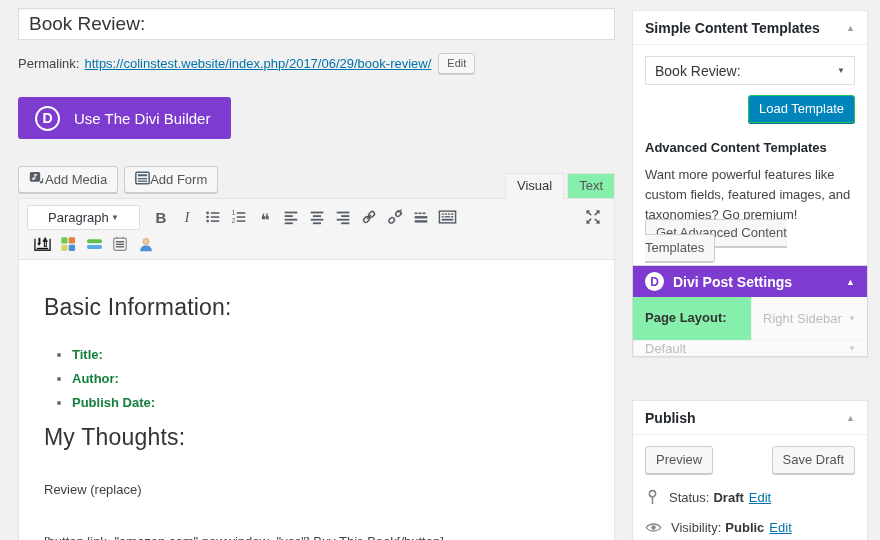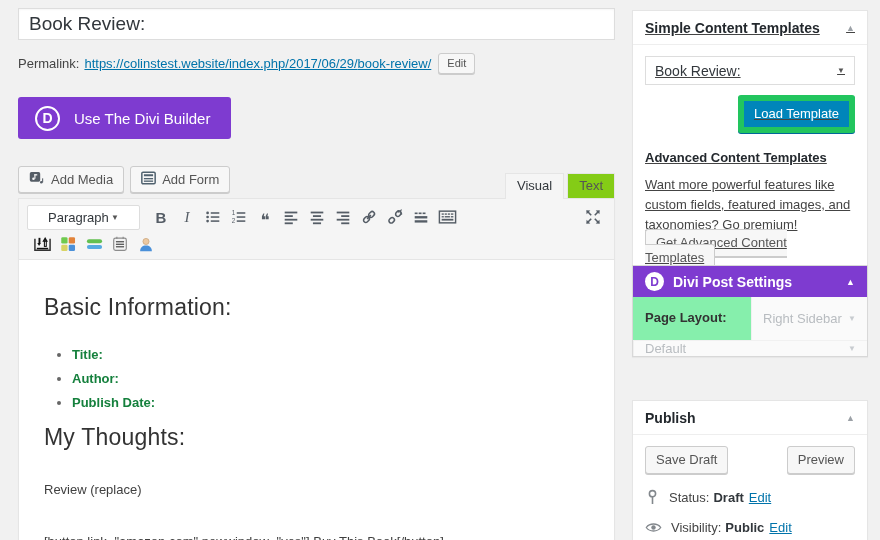--- a/index.html
+++ b/index.html
@@ -372,7 +372,7 @@
 
 <div class="sidebar">
 
-  <div class="postbox" style="top:10px;text-decoration:underline;">
+  <div class="postbox" style="top:10px;">
     <div class="postbox-hd">
       <span>Simple Content Templates</span>
       <span class="toggle">▲</span>

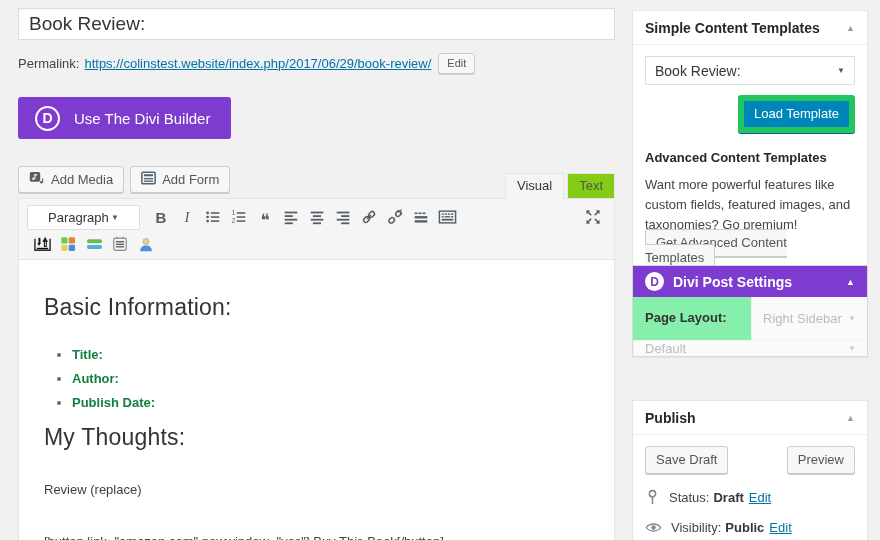--- a/index.html
+++ b/index.html
@@ -104,7 +104,7 @@
   }
   .primary-btn {
     display:block; margin:10px 0 2px auto; width:max-content;
-    background:#0085ba; border:6px solid #22c55e; border-radius:3px;
+    background:#0085ba; border:1px solid #22c55e; border-radius:3px;
     box-shadow:0 1px 0 #006799; color:#fff; font-size:13px; padding:5px 10px 6px; cursor:pointer;
   }
   .adv-title { font-weight:bold; color:#23282d; margin-top:17px; font-size:13px; }

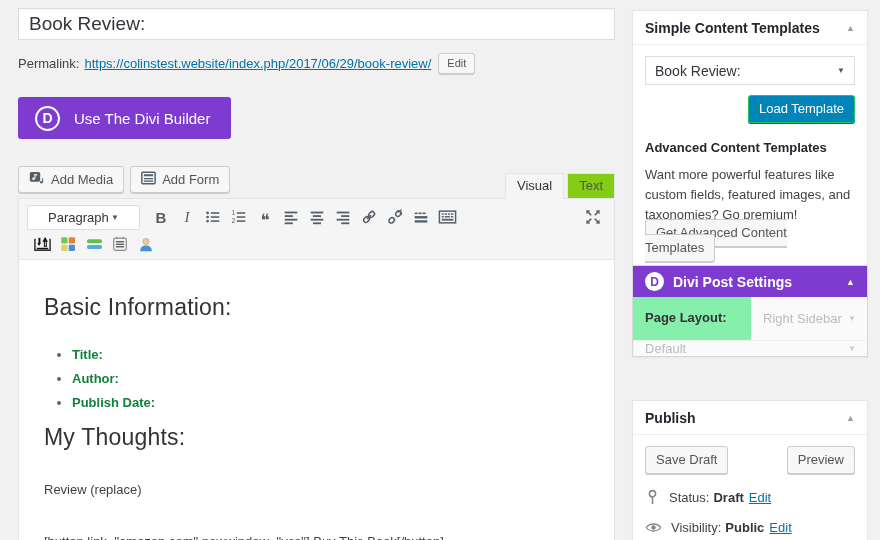--- a/index.html
+++ b/index.html
@@ -40,7 +40,7 @@
   .editor-top { margin-top:27px; display:flex; justify-content:space-between; align-items:flex-end; }
   .media-buttons { display:flex; gap:6px; margin-bottom:5px; }
   .mb-btn {
-    display:flex; align-items:center; gap:6px; height:27px; padding:0 10px;
+    display:flex; align-items:center; height:27px; padding:0 10px;
     background:#f7f7f7; border:1px solid #ccc; border-radius:3px; color:#555;
     font-size:13px; box-shadow:0 1px 0 #ccc; cursor:pointer;
   }

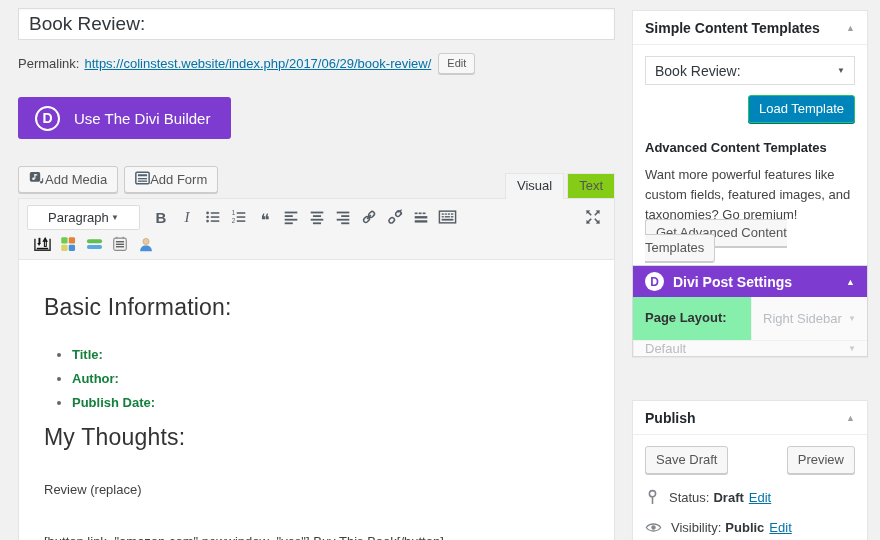--- a/index.html
+++ b/index.html
@@ -47,7 +47,7 @@
   .editor-tabs { display:flex; }
   .tab {
     height:25px; padding:4px 11px 0; font-size:13px; color:#555; cursor:pointer;
-    background:#84cc16; border:1px solid #e5e5e5; border-bottom:none; margin-left:3px;
+    background:#86efac; border:1px solid #e5e5e5; border-bottom:none; margin-left:3px;
   }
   .tab.active { background:#f5f5f5; color:#32373c; height:26px; margin-bottom:-1px; position:relative; z-index:2; }
 

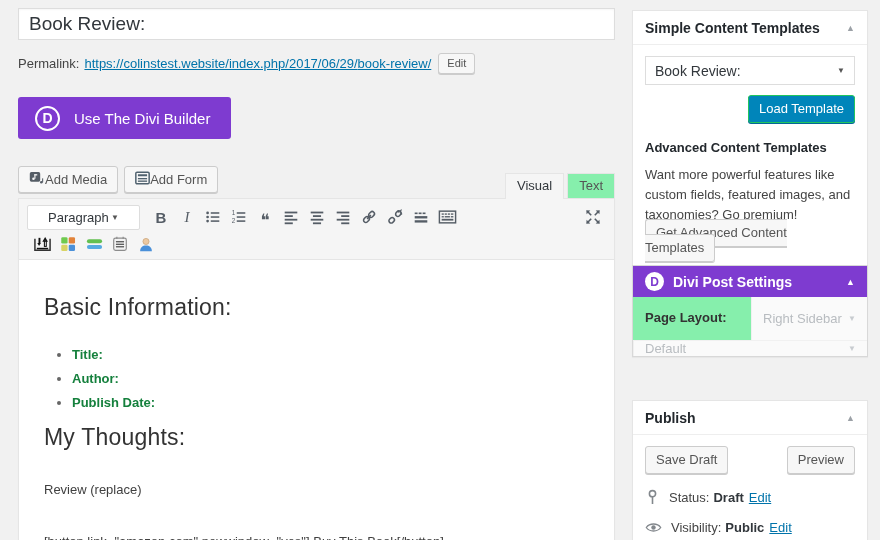--- a/index.html
+++ b/index.html
@@ -417,8 +417,8 @@
     </div>
     <div class="pb-body">
       <div class="pub-buttons">
+        <span class="secondary-btn" style="margin-top:0;">Preview</span>
         <span class="secondary-btn" style="margin-top:0;">Save Draft</span>
-        <span class="secondary-btn" style="margin-top:0;">Preview</span>
       </div>
       <div class="misc-row">
         <svg width="15" height="16" viewBox="0 0 16 17">

